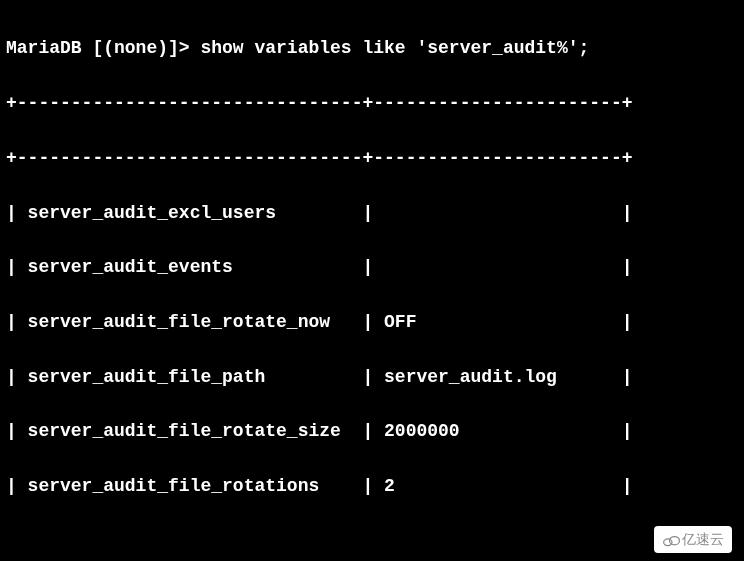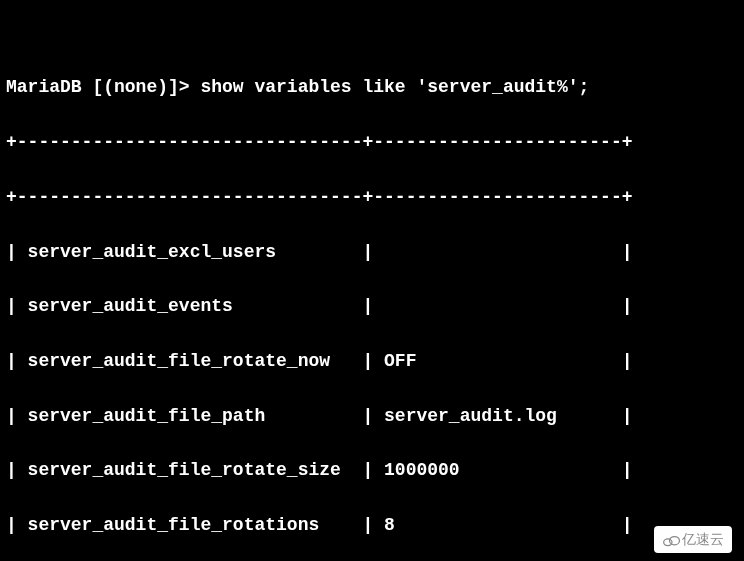--- a/index.html
+++ b/index.html
@@ -26,7 +26,6 @@
     }
     .prompt-line {
       padding-left: 6px;
-      margin-top: 39px;
     }
     .divider, .header, .row {
       padding-left: 6px;

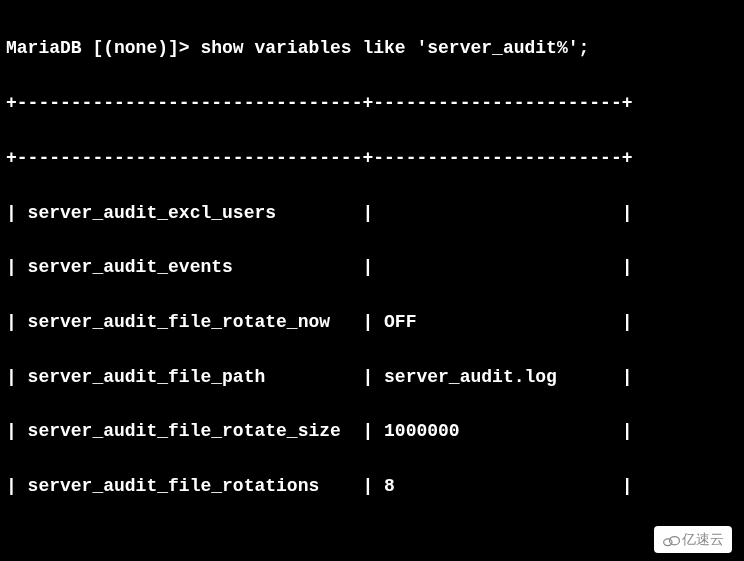--- a/index.html
+++ b/index.html
@@ -61,7 +61,7 @@
 <div class="row">| server_audit_events            |                       |</div>
 <div class="row">| server_audit_file_rotate_now   | OFF                   |</div>
 <div class="row">| server_audit_file_path         | server_audit.log      |</div>
-<div class="row">| server_audit_file_rotate_size  | 1000000               |</div>
+<div class="row">| server_audit_file_rotate_size  | 2000000               |</div>
 <div class="row">| server_audit_file_rotations    | 8                     |</div>
 
 

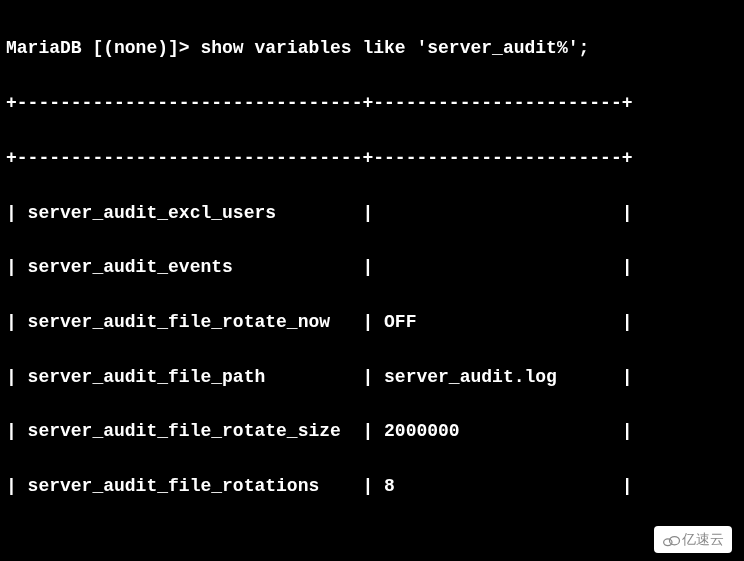--- a/index.html
+++ b/index.html
@@ -62,7 +62,7 @@
 <div class="row">| server_audit_file_rotate_now   | OFF                   |</div>
 <div class="row">| server_audit_file_path         | server_audit.log      |</div>
 <div class="row">| server_audit_file_rotate_size  | 2000000               |</div>
-<div class="row">| server_audit_file_rotations    | 8                     |</div>
+<div class="row">| server_audit_file_rotations    | 2                     |</div>
 
 
 

